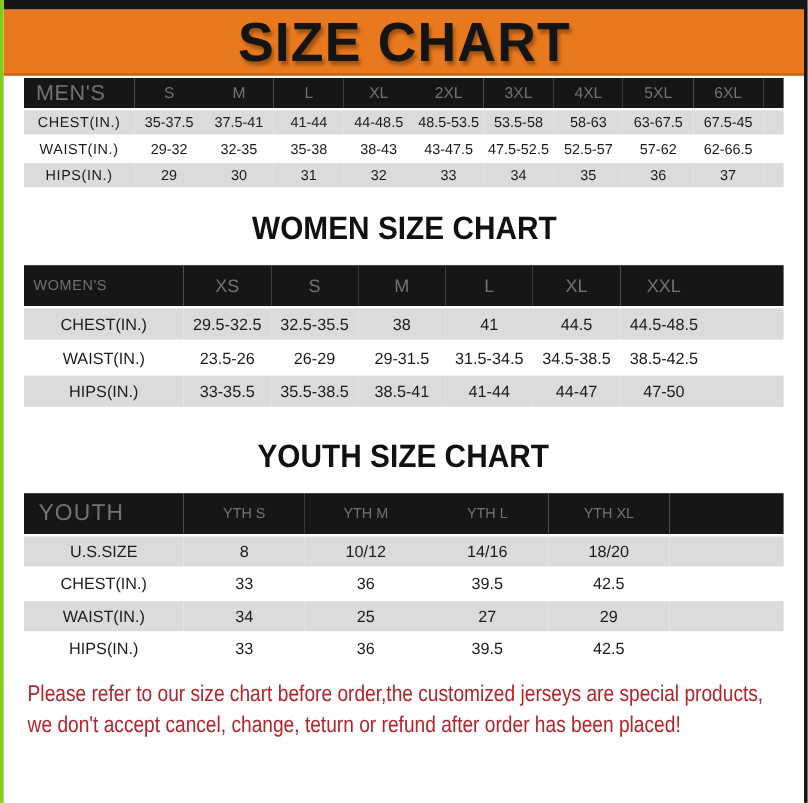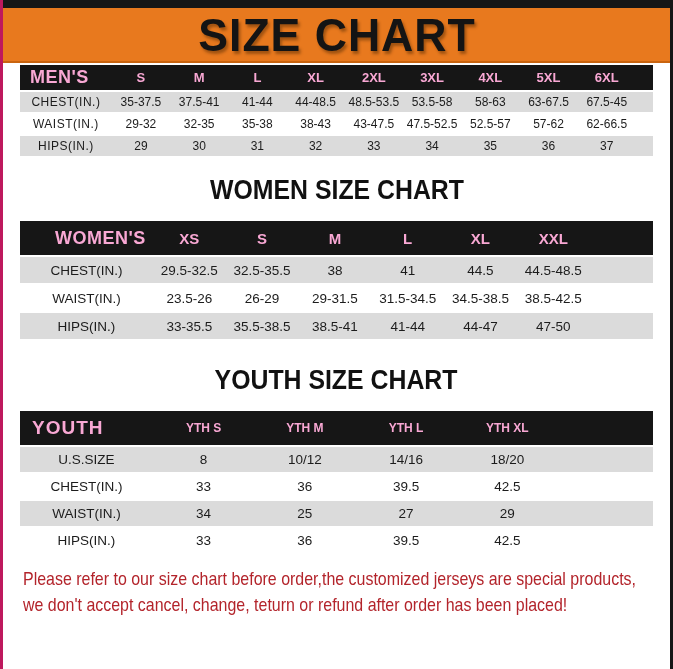--- a/index.html
+++ b/index.html
@@ -14,7 +14,7 @@
     width: 673px;
     height: 669px;
     background: #ffffff;
-    border-left: 3px solid #be185d;
+    border-left: 3px solid #84cc16;
     border-right: 3px solid #161616;
     overflow: hidden;
   }

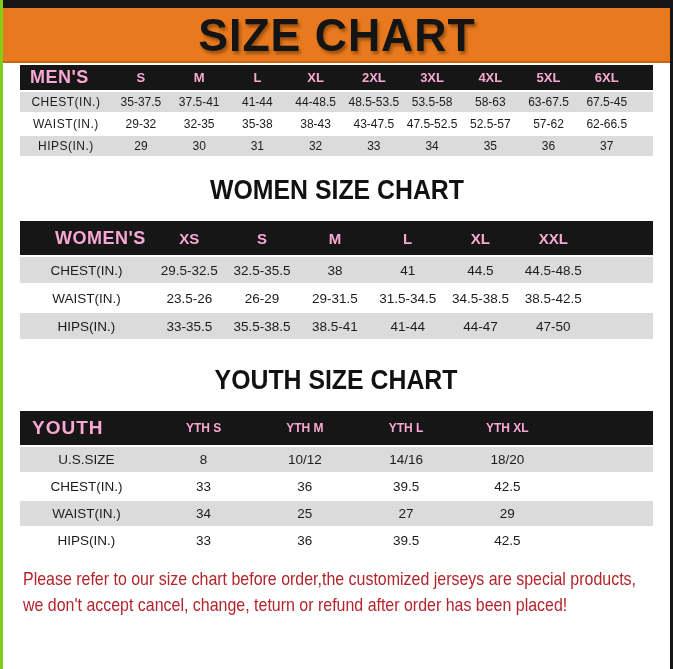--- a/index.html
+++ b/index.html
@@ -49,8 +49,8 @@
     text-align: center; table-layout: fixed;
   }
   thead th {
-    background: #161616; color: #f9a8d4;
-    font-weight: bold; vertical-align: middle;
+    background: #161616; color: #737373;
+    font-weight: normal; vertical-align: middle;
   }
   th.lbl { text-align: left; }
   tbody tr:nth-child(odd) td { background: #DBDBDB; }

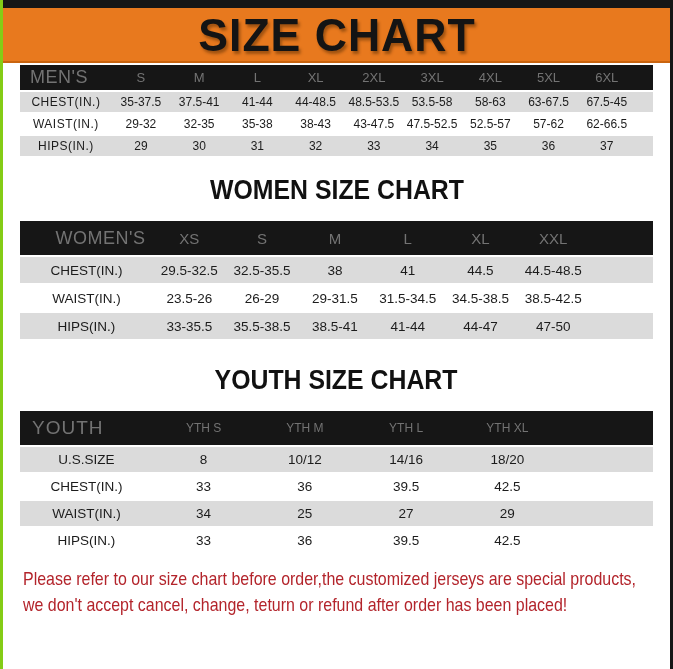--- a/index.html
+++ b/index.html
@@ -62,7 +62,7 @@
   .t-men td.rlbl { font-size: 12px; letter-spacing: 0.5px; }
 
   .t-women thead th { height: 34px; font-size: 15px; }
-  .t-women th.lbl { font-size: 18px; padding-left: 28px; letter-spacing: 0.5px; text-align: center; }
+  .t-women th.lbl { font-size: 12px; padding-left: 8px; letter-spacing: 0.5px; }
   .t-women tbody td { height: 26px; font-size: 13.5px; }
 
   .t-youth thead th { height: 34px; font-size: 12px; }

